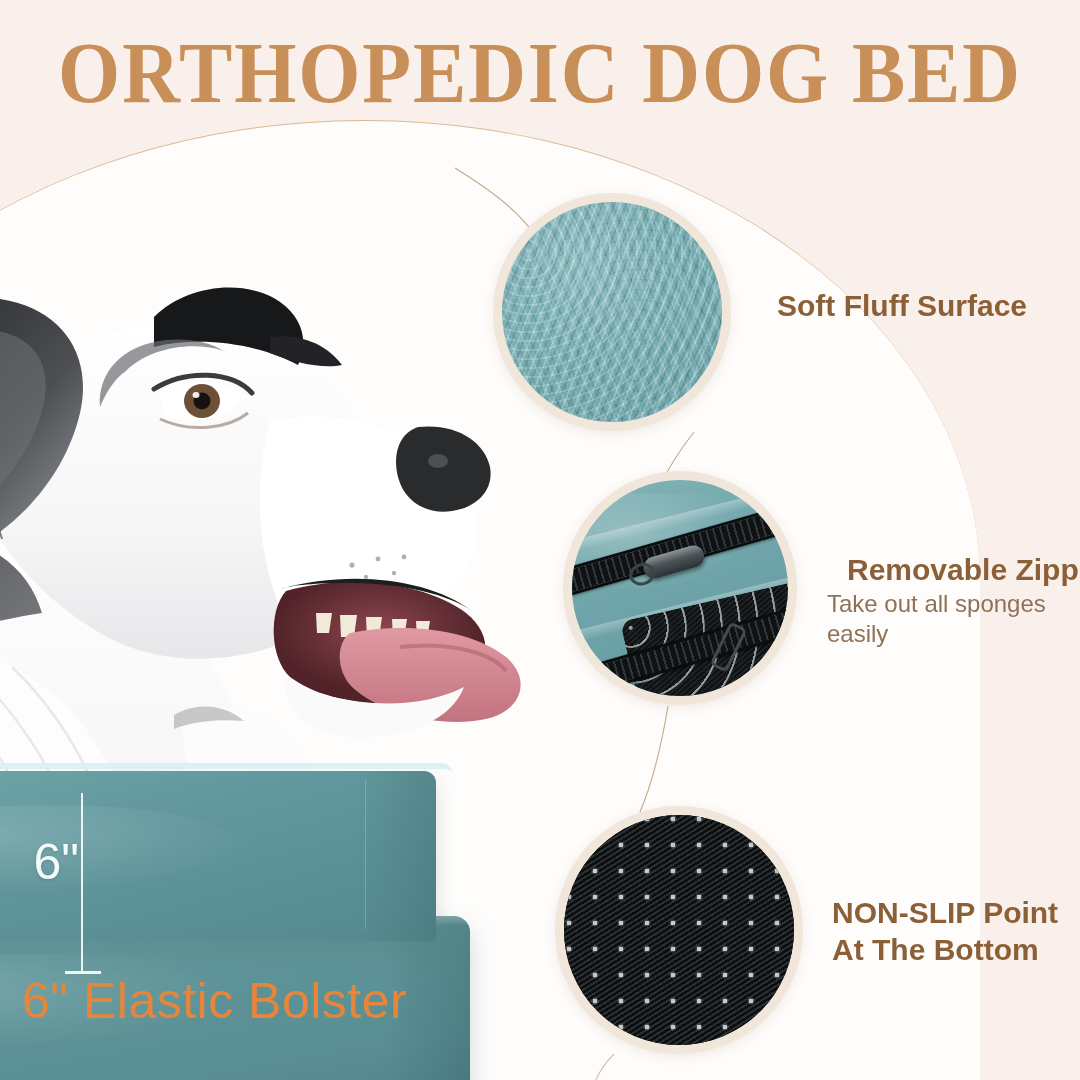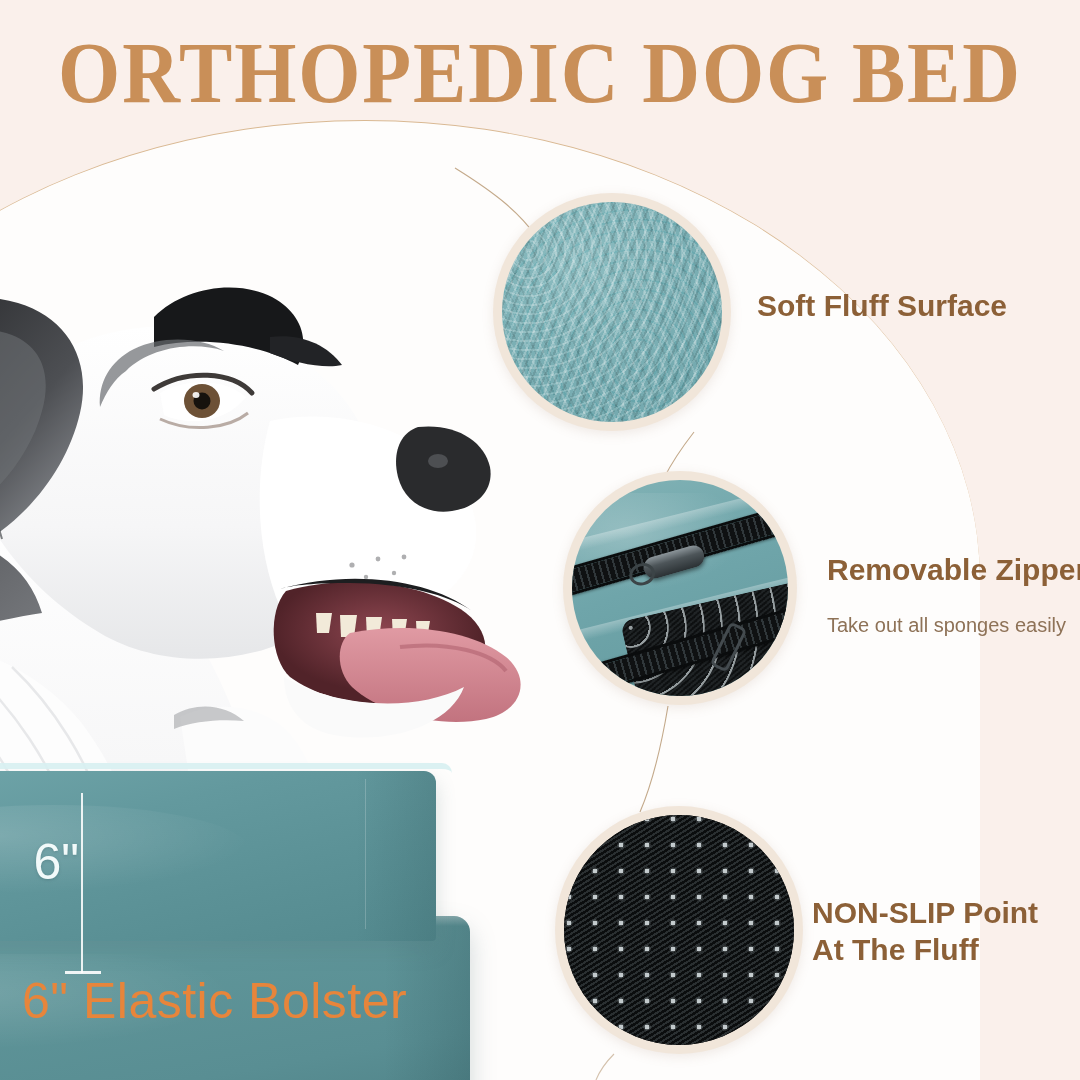--- a/index.html
+++ b/index.html
@@ -220,7 +220,7 @@
   .label .h{
     font-family:"Liberation Sans",sans-serif;
     font-weight:700;font-size:30px;line-height:1.22;
-    color:#8C6037;white-space:nowrap;
+    color:#8C6037;white-space:nowrap;margin-left:20px;
   }
   .label .sub{
     font-family:"Liberation Sans",sans-serif;

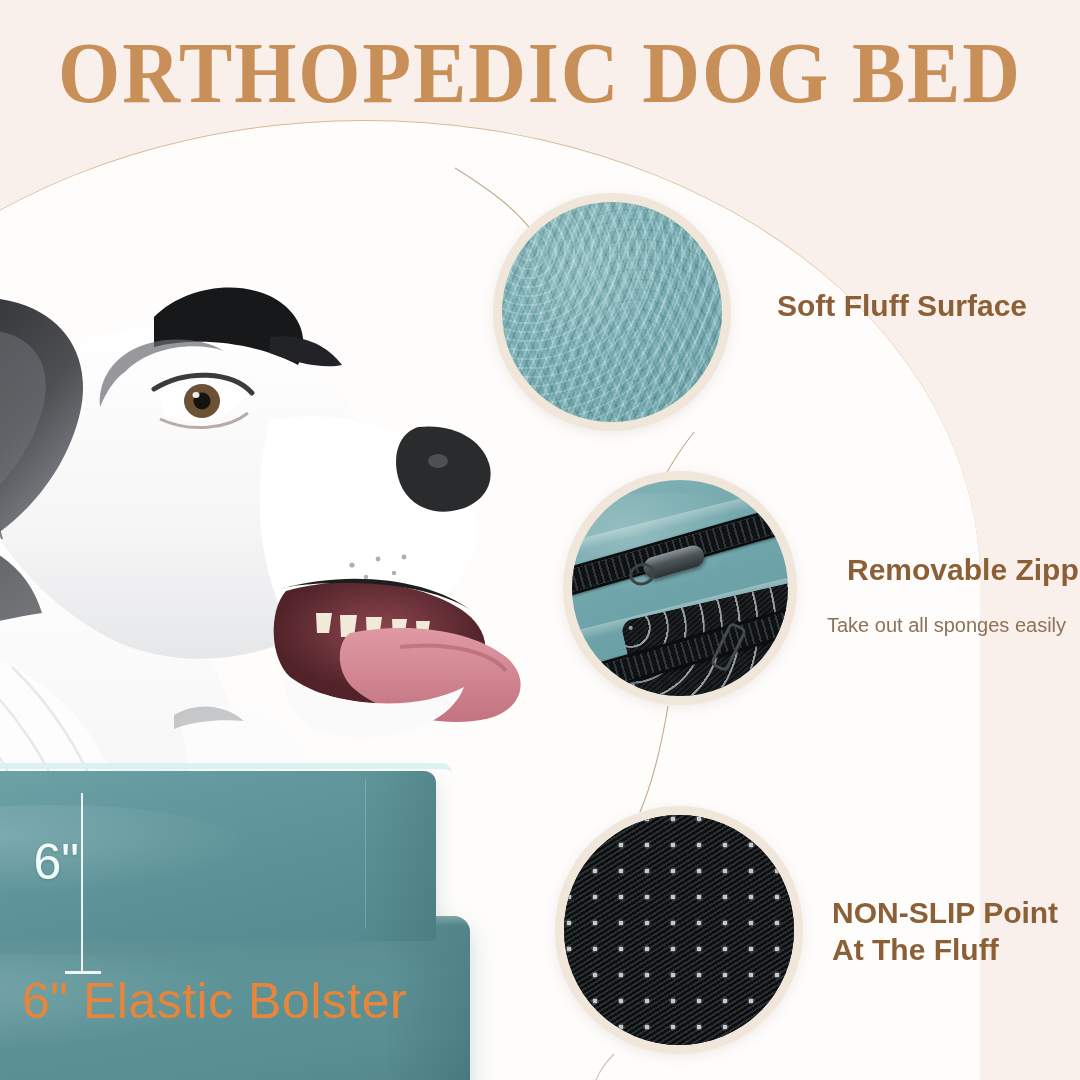--- a/index.html
+++ b/index.html
@@ -224,9 +224,8 @@
   }
   .label .sub{
     font-family:"Liberation Sans",sans-serif;
-    font-weight:400;font-size:20px;line-height:1.26;
+    font-weight:400;font-size:24px;line-height:1.26;
     color:#8E7257;
-    margin-top:24px;
   }
   #l-fluff{left:757px;top:288px;}
   #l-zip{left:827px;top:552px;width:250px;}

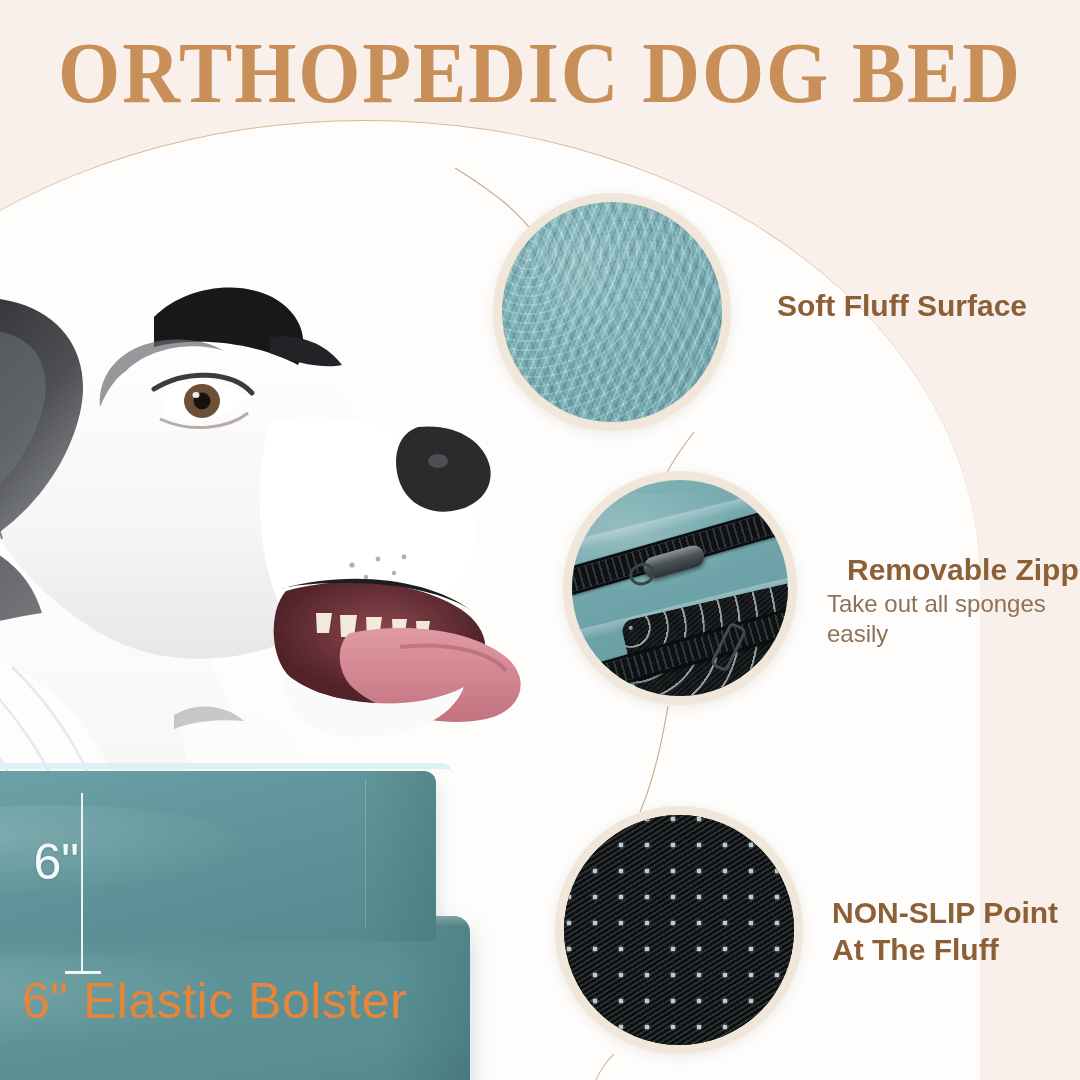--- a/index.html
+++ b/index.html
@@ -452,7 +452,7 @@
   </div>
   <div class="label" id="l-slip">
     <div class="h">NON-SLIP Point</div>
-    <div class="h">At The Fluff</div>
+    <div class="h">At The Bottom</div>
   </div>
 
 </div>

